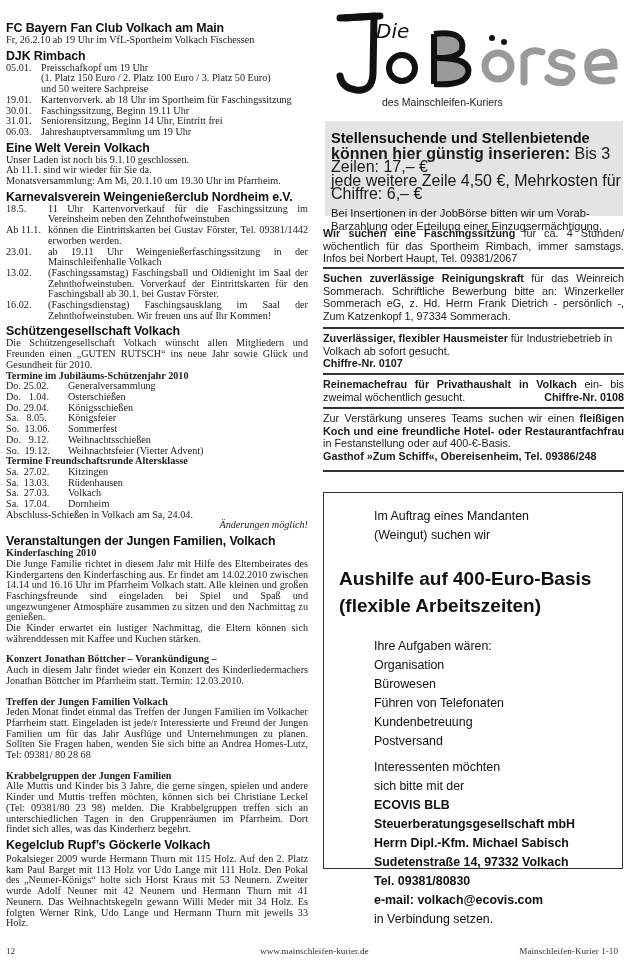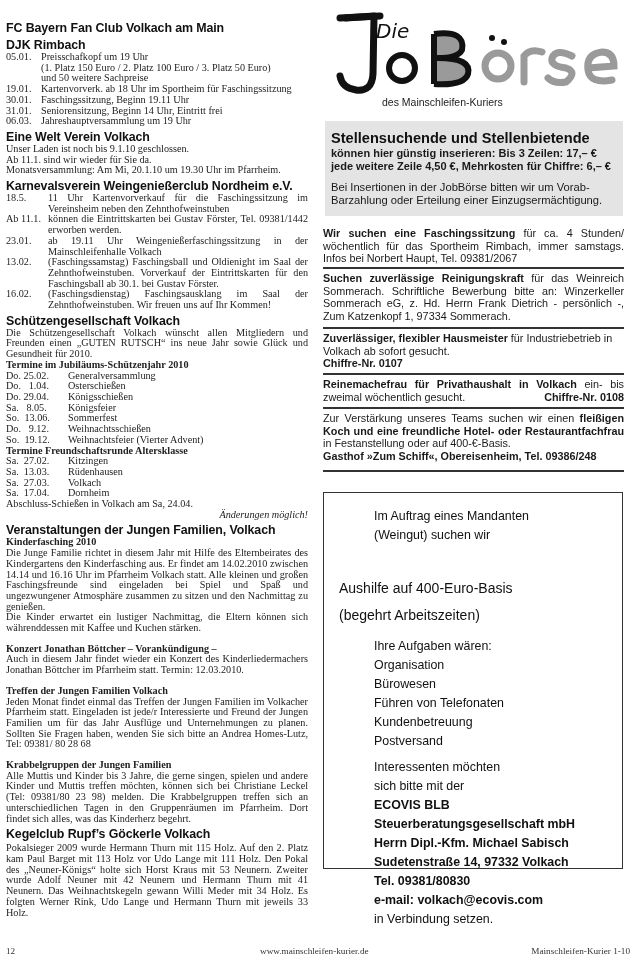--- a/index.html
+++ b/index.html
@@ -53,6 +53,7 @@
 
   <div class="sec">
     <h2 class="h">FC Bayern Fan Club Volkach am Main</h2>
+    <p class="p">Fr, 26.2.10 ab 19 Uhr im VfL-Sportheim Volkach Fischessen</p>
   </div>
 
   <div class="sec">

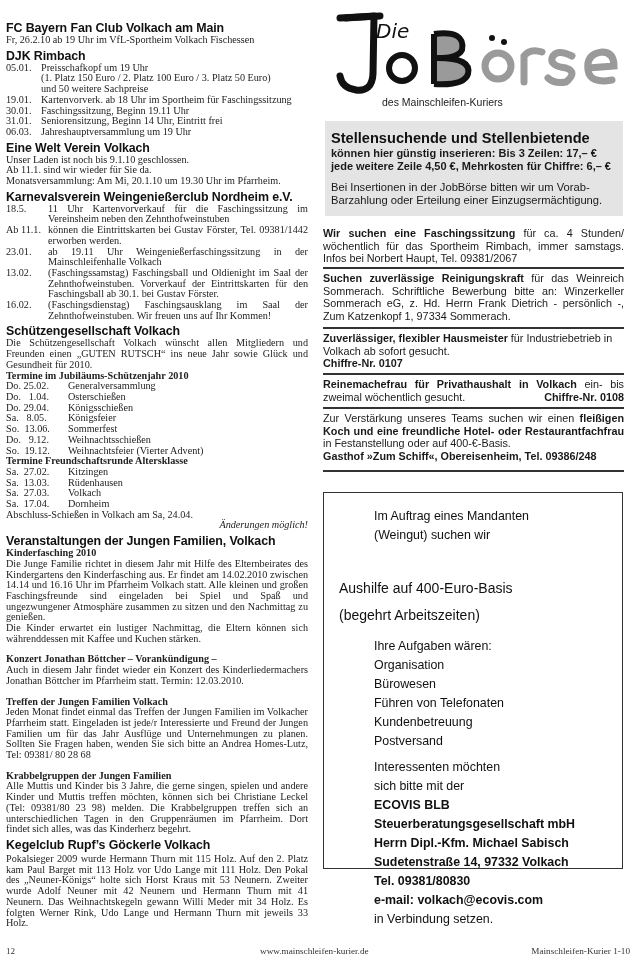--- a/index.html
+++ b/index.html
@@ -26,7 +26,7 @@
 
   #pricebox { position:absolute; left:325px; top:121px; width:298px; height:95px; background:#e4e4e4; padding:0 0 0 6px; box-sizing:border-box; }
   #pricebox .t1 { font-family:"Liberation Sans", sans-serif; font-weight:bold; font-size:14.6px; line-height:17px; margin-top:9px; color:#111; }
-  #pricebox .t2 { font-family:"Liberation Sans", sans-serif; font-size:11px; line-height:13.3px; color:#1a1a1a;font-weight:bold; }
+  #pricebox .t2 { font-family:"Liberation Sans", sans-serif; font-size:16px; line-height:13.3px; color:#1a1a1a; }
   #pricebox .t3 { font-family:"Liberation Sans", sans-serif; font-size:11.2px; line-height:13.3px; margin-top:7px; color:#1a1a1a; }
 
   .ad { position:absolute; left:323px; width:301px; font-family:"Liberation Sans", sans-serif; font-size:10.8px; line-height:12.6px; color:#1a1a1a; }

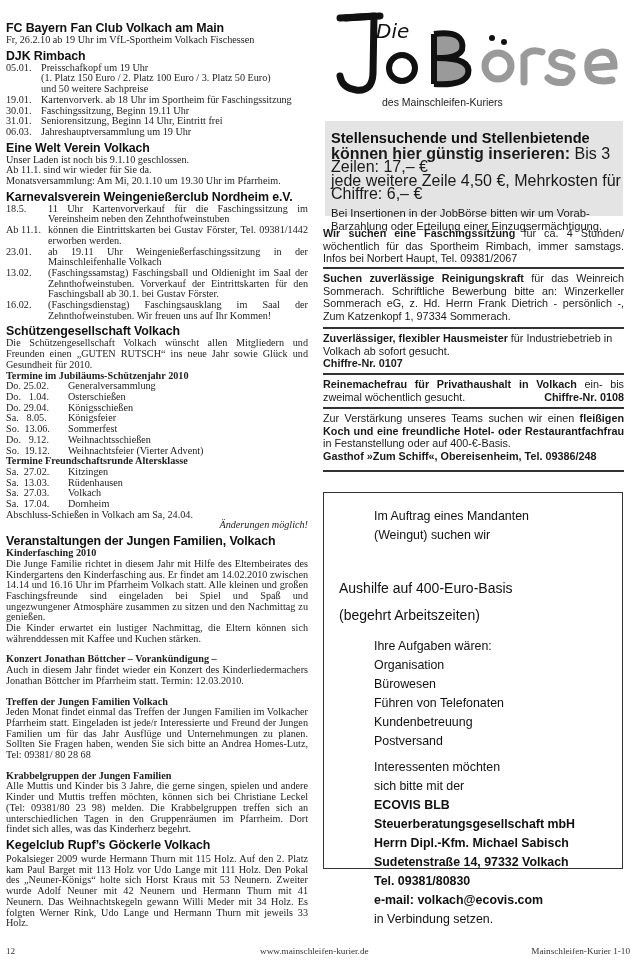--- a/index.html
+++ b/index.html
@@ -35,7 +35,7 @@
 
   #bigad { position:absolute; left:323px; top:492px; width:300px; height:377px; border:1.5px solid #333; box-sizing:border-box; font-family:"Liberation Sans", sans-serif; color:#111; }
   #bigad .intro { position:absolute; left:50px; top:14px; font-size:12.4px; line-height:19px; }
-  #bigad .head { position:absolute; left:15px; top:82px; font-size:14px; font-weight:normal; line-height:27px; }
+  #bigad .head { position:absolute; left:15px; top:72px; font-size:19px; font-weight:bold; line-height:27px; }
   #bigad .tasks { position:absolute; left:50px; top:144px; font-size:12.4px; line-height:19px; }
   #bigad .contact { position:absolute; left:50px; top:265px; font-size:12.4px; line-height:19px; }
   #bigad .b { font-weight:bold; }

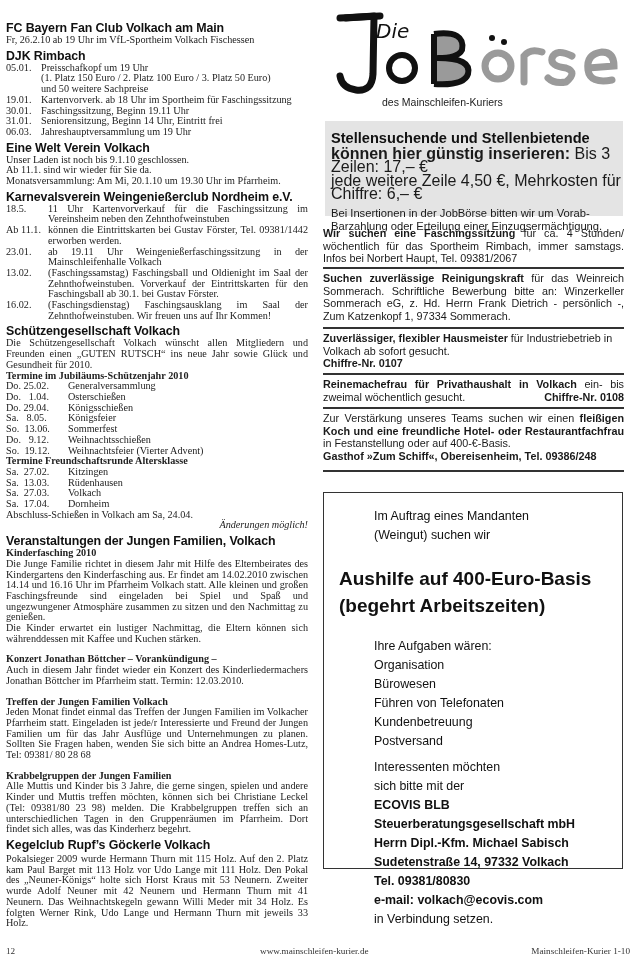--- a/index.html
+++ b/index.html
@@ -269,7 +269,7 @@
   </div>
   <div class="head">
     <div>Aushilfe auf 400-Euro-Basis</div>
-    <div>(begehrt Arbeitszeiten)</div>
+    <div>(flexible Arbeitszeiten)</div>
   </div>
   <div class="tasks" id="tasks">
       <div>Ihre Aufgaben wären:</div>

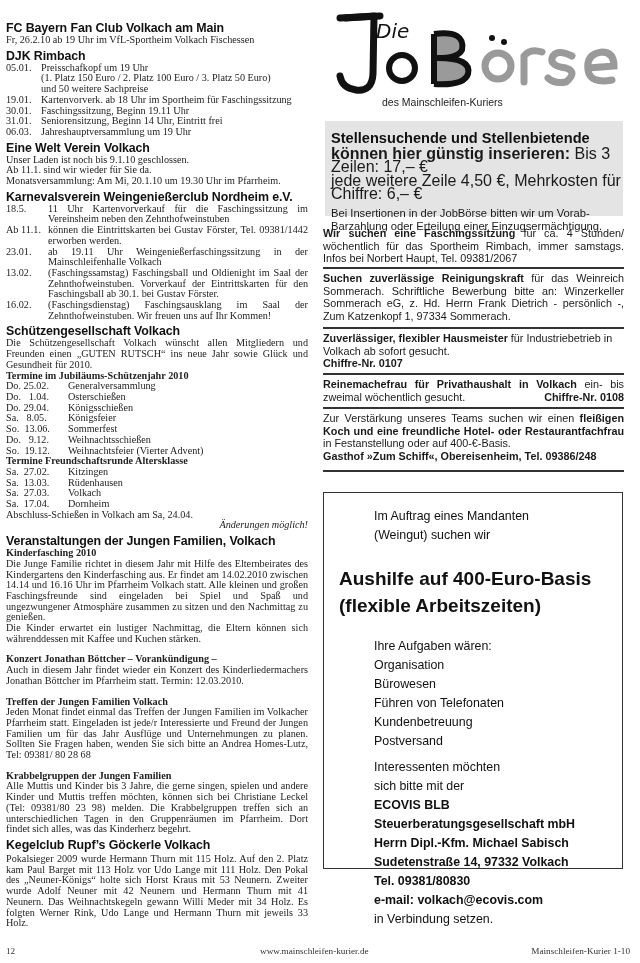--- a/index.html
+++ b/index.html
@@ -44,7 +44,7 @@
   #footer { position:absolute; left:6px; right:6px; top:946px; font-family:"Liberation Serif", serif; font-size:9.2px; color:#333; }
   #footer .pg { position:absolute; left:0; }
   #footer .url { position:absolute; left:254px; }
-  #footer .iss { position:absolute; right:4px; }
+  #footer .iss { position:absolute; right:16px; }
 </style>
 </head>
 <body>

